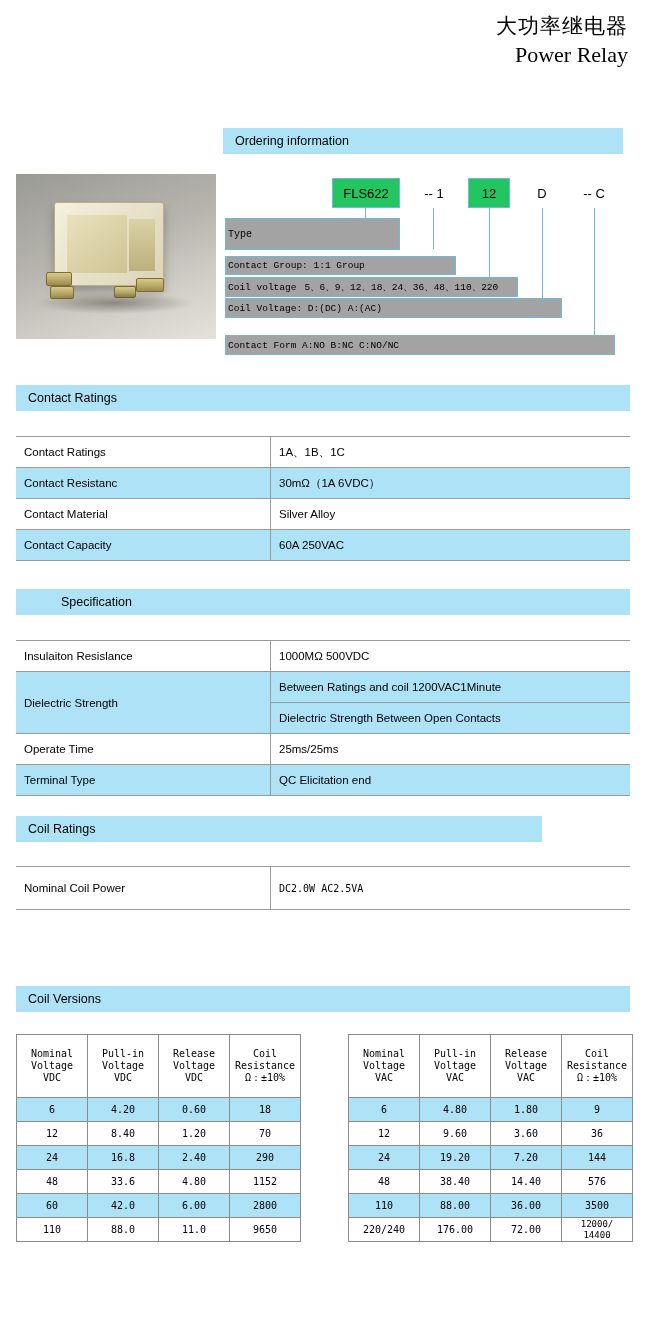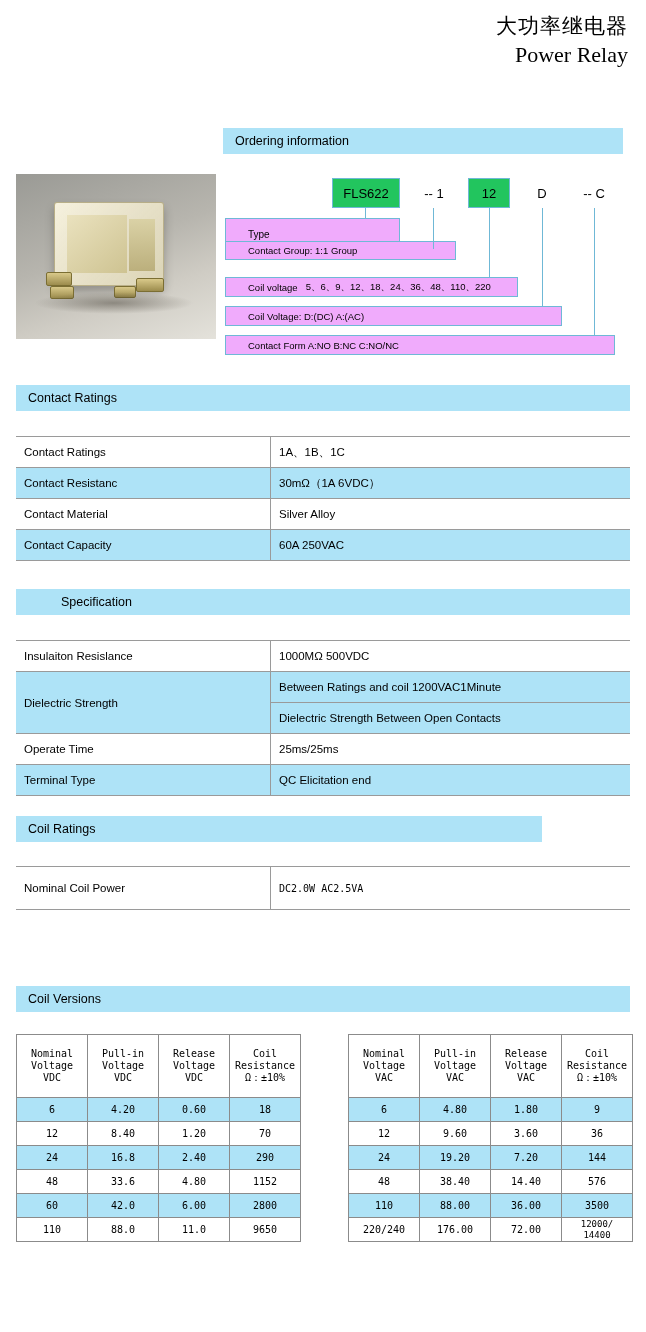--- a/index.html
+++ b/index.html
@@ -117,14 +117,14 @@
 
   .ord-box {
     position: absolute;
-    background: #f0abfc;
+    background: #a3a3a3;
     border: 1px solid #6fb8d6;
     box-sizing: border-box;
     display: flex;
     align-items: center;
-    padding-left: 22px;
+    padding-left: 2px;
     font-size: 9.5px;
-    font-family: Liberation Sans, sans-serif;
+    font-family: Liberation Mono, monospace;
     color: #000;
   }
   .ord-code {

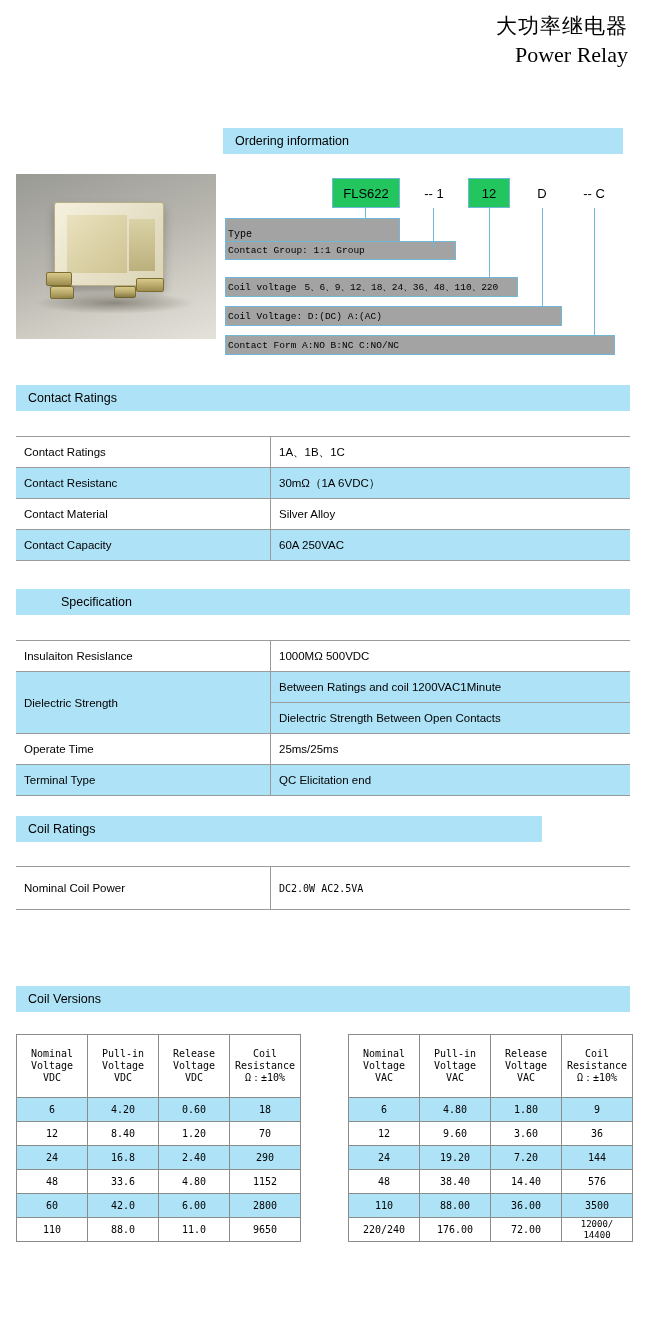--- a/index.html
+++ b/index.html
@@ -234,7 +234,7 @@
   <div class="ord-plain" style="left:572px;top:178px;width:44px;height:30px;">-- C</div>
 
   <div class="ord-box" style="left:225px;top:218px;width:175px;height:32px;font-size:10px;">Type</div>
-  <div class="ord-box" style="left:225px;top:241px;width:231px;height:19px;">Contact Group: 1:1 Group</div>
+  <div class="ord-box" style="left:225px;top:256px;width:231px;height:19px;">Contact Group: 1:1 Group</div>
   <div class="ord-box" style="left:225px;top:277px;width:293px;height:20px;">
     <span>Coil voltage</span>
     <span style="margin-left:8px;">5、6、9、12、18、24、36、48、110、220</span>

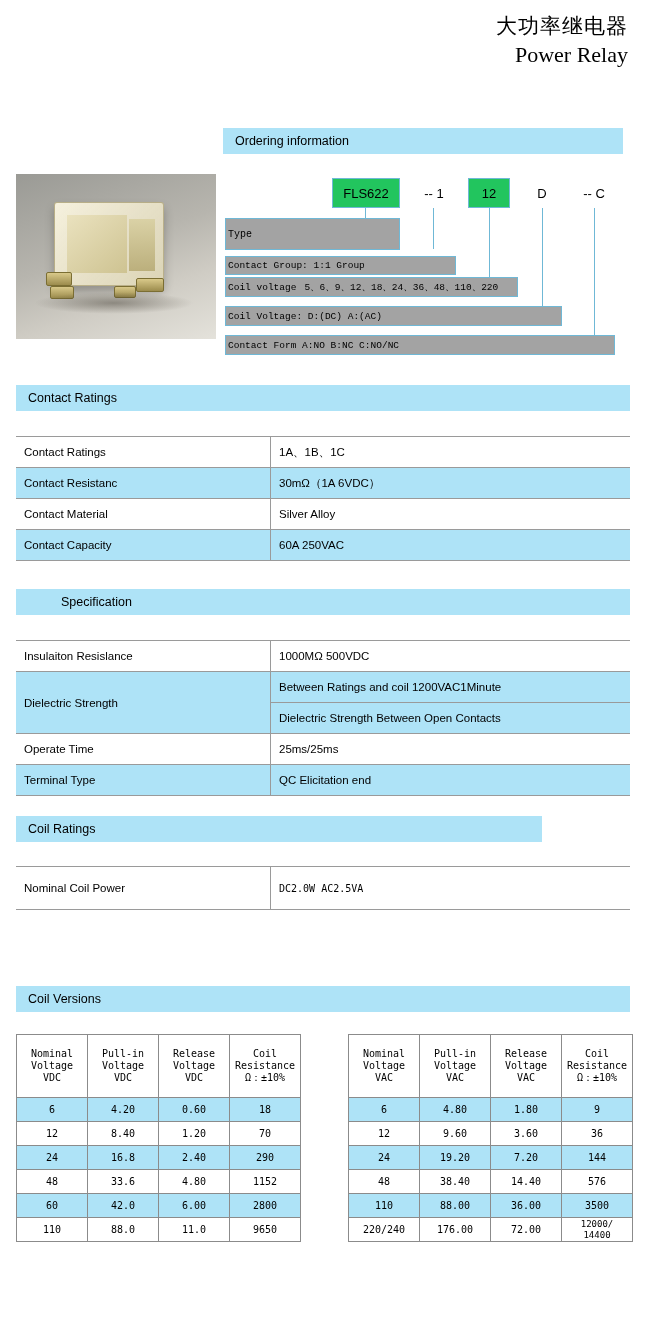--- a/index.html
+++ b/index.html
@@ -239,7 +239,7 @@
     <span>Coil voltage</span>
     <span style="margin-left:8px;">5、6、9、12、18、24、36、48、110、220</span>
   </div>
-  <div class="ord-box" style="left:225px;top:306px;width:337px;height:20px;">Coil Voltage: D:(DC)  A:(AC)</div>
+  <div class="ord-box" style="left:225px;top:298px;width:337px;height:20px;">Coil Voltage: D:(DC)  A:(AC)</div>
   <div class="ord-box" style="left:225px;top:335px;width:390px;height:20px;">Contact Form   A:NO  B:NC  C:NO/NC</div>
 
   <div class="vline" style="left:365px;top:208px;height:10px;"></div>

